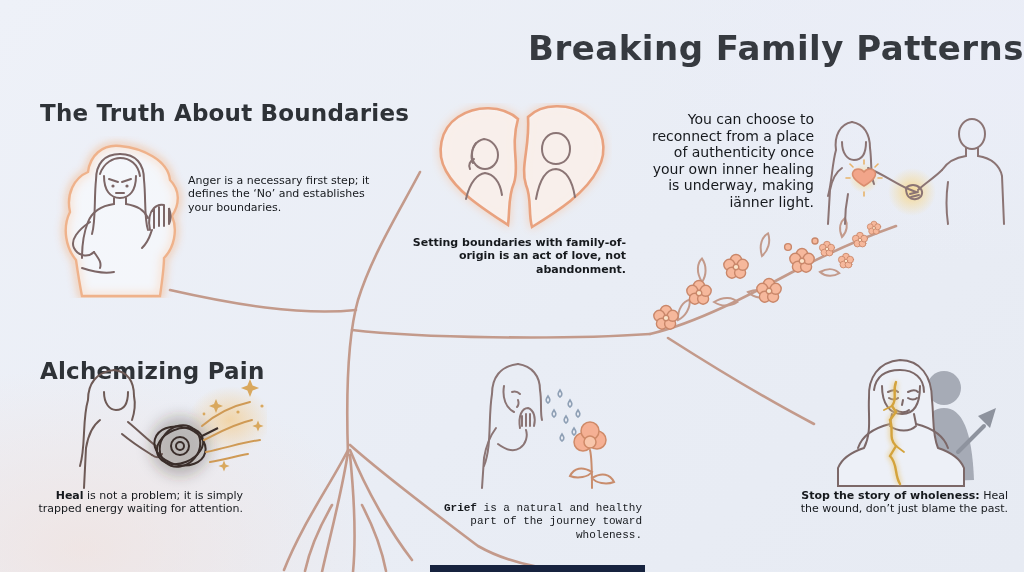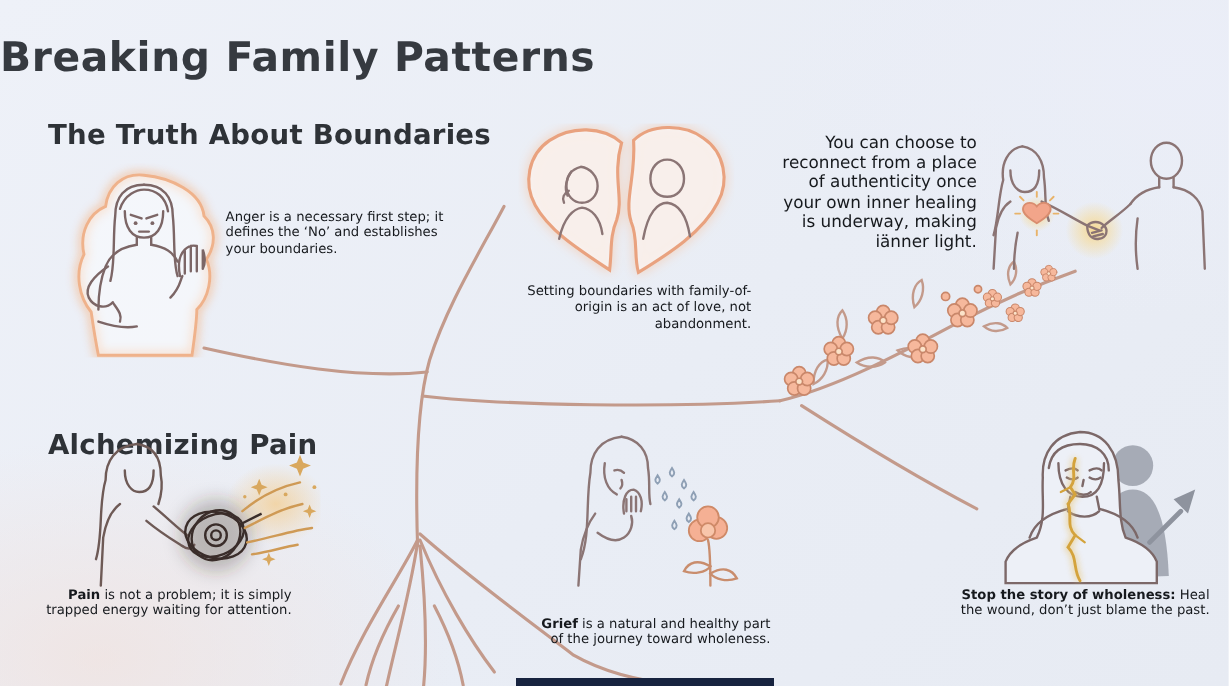--- a/index.html
+++ b/index.html
@@ -13,7 +13,7 @@
   }
   .abs{position:absolute;}
   .title{
-    left:0;right:0;top:28px;text-align:left;
+    left:0;right:0;top:28px;text-align:right;
     font-size:34px;font-weight:700;color:#363a40;letter-spacing:.5px;
   }
   .section-heading{

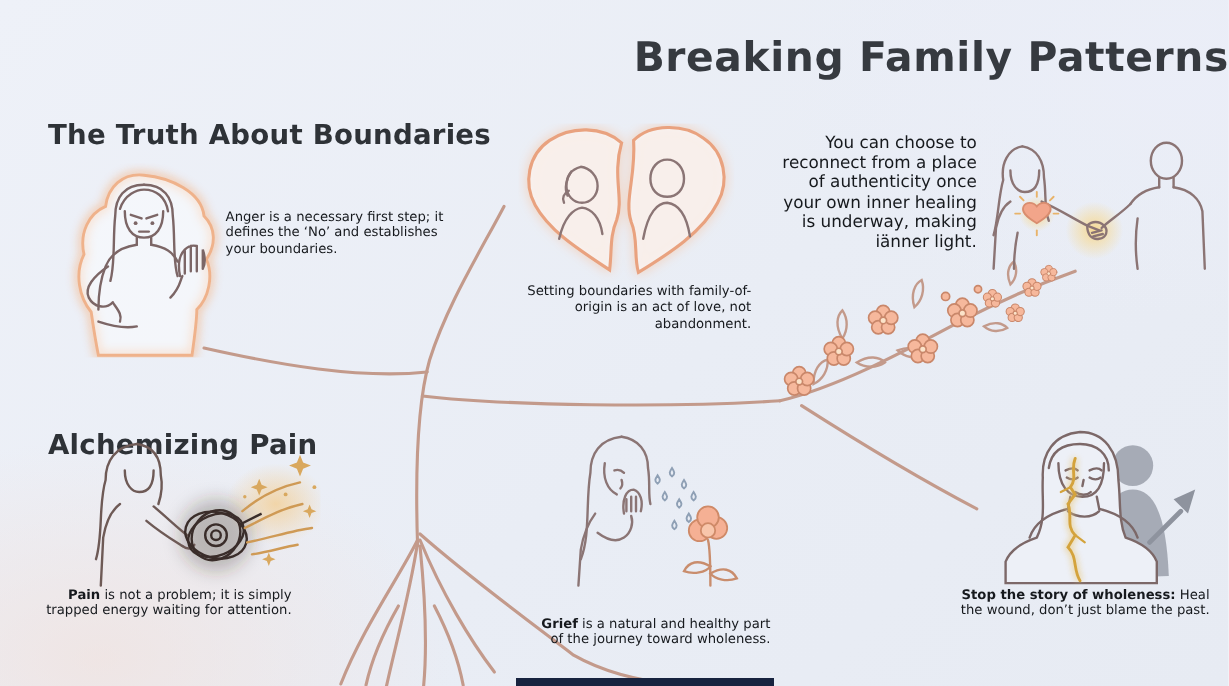--- a/index.html
+++ b/index.html
@@ -358,7 +358,7 @@
 
   <div class="abs note" style="left:188px;top:174px;width:186px;">Anger is a necessary first step; it defines the ‘No’ and establishes your boundaries.</div>
 
-  <div class="abs note center" style="left:408px;top:236px;width:218px;">Setting boundaries with family-of-origin is an act of love, not abandonment.</div>
+  <div class="abs note center" style="left:408px;top:236px;width:218px;font-weight:bold;">Setting boundaries with family-of-origin is an act of love, not abandonment.</div>
 
   <div class="abs note center note-small" style="left:642px;top:111px;width:172px;">You can choose to reconnect from a place of authenticity once your own inner healing is underway, making iänner light.</div>
 

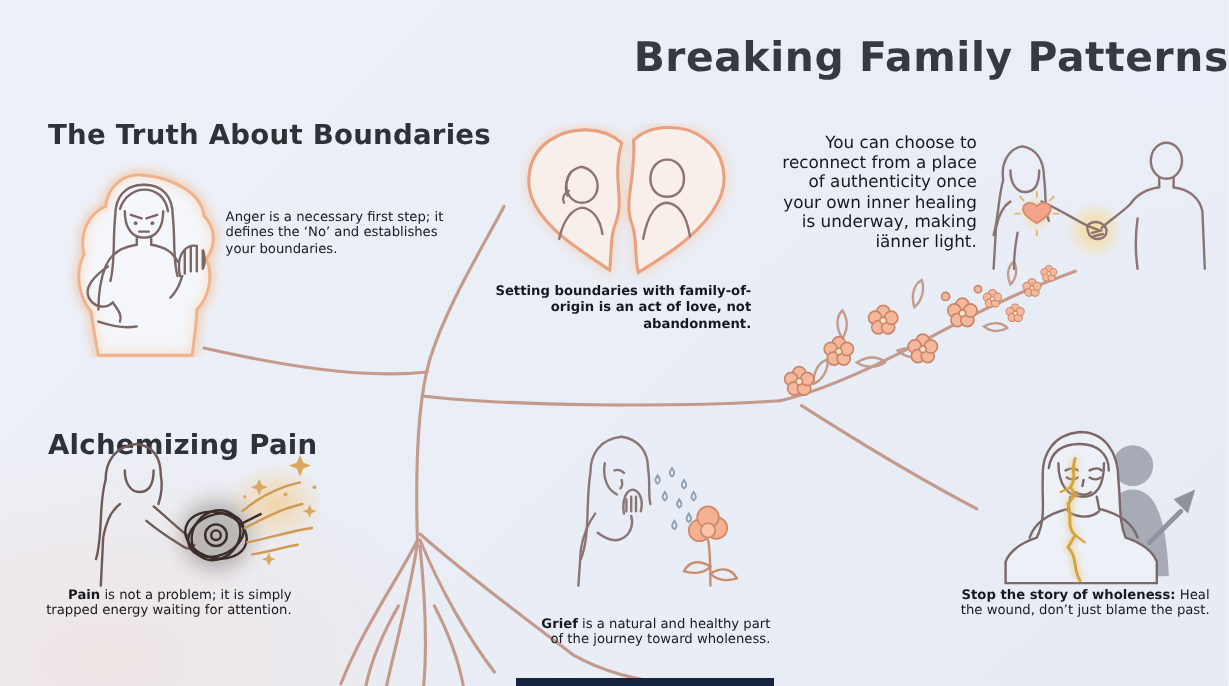--- a/index.html
+++ b/index.html
@@ -363,7 +363,7 @@
   <div class="abs note center note-small" style="left:642px;top:111px;width:172px;">You can choose to reconnect from a place of authenticity once your own inner healing is underway, making iänner light.</div>
 
   <div class="abs note center" style="left:35px;top:489px;width:208px;">
-    <span class="lead">Pain</span><span> is not a problem; it is simply trapped energy waiting for attention.</span>
+    <span class="lead">Heal</span><span> is not a problem; it is simply trapped energy waiting for attention.</span>
   </div>
 
   <div class="abs note center" style="left:438px;top:513px;width:204px;">

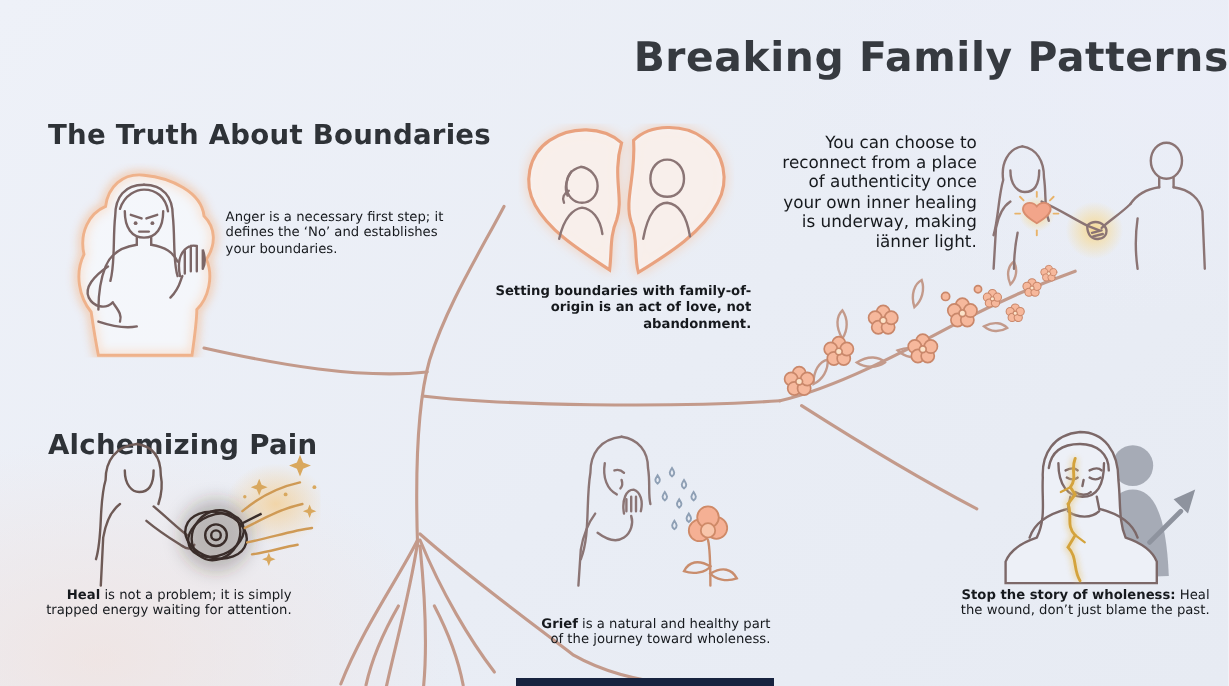--- a/index.html
+++ b/index.html
@@ -366,7 +366,7 @@
     <span class="lead">Heal</span><span> is not a problem; it is simply trapped energy waiting for attention.</span>
   </div>
 
-  <div class="abs note center" style="left:438px;top:513px;width:204px;">
+  <div class="abs note center" style="left:438px;top:502px;width:204px;font-family:Liberation Mono, monospace;">
     <span class="lead">Grief</span><span> is a natural and healthy part of the journey toward wholeness.</span>
   </div>
 

